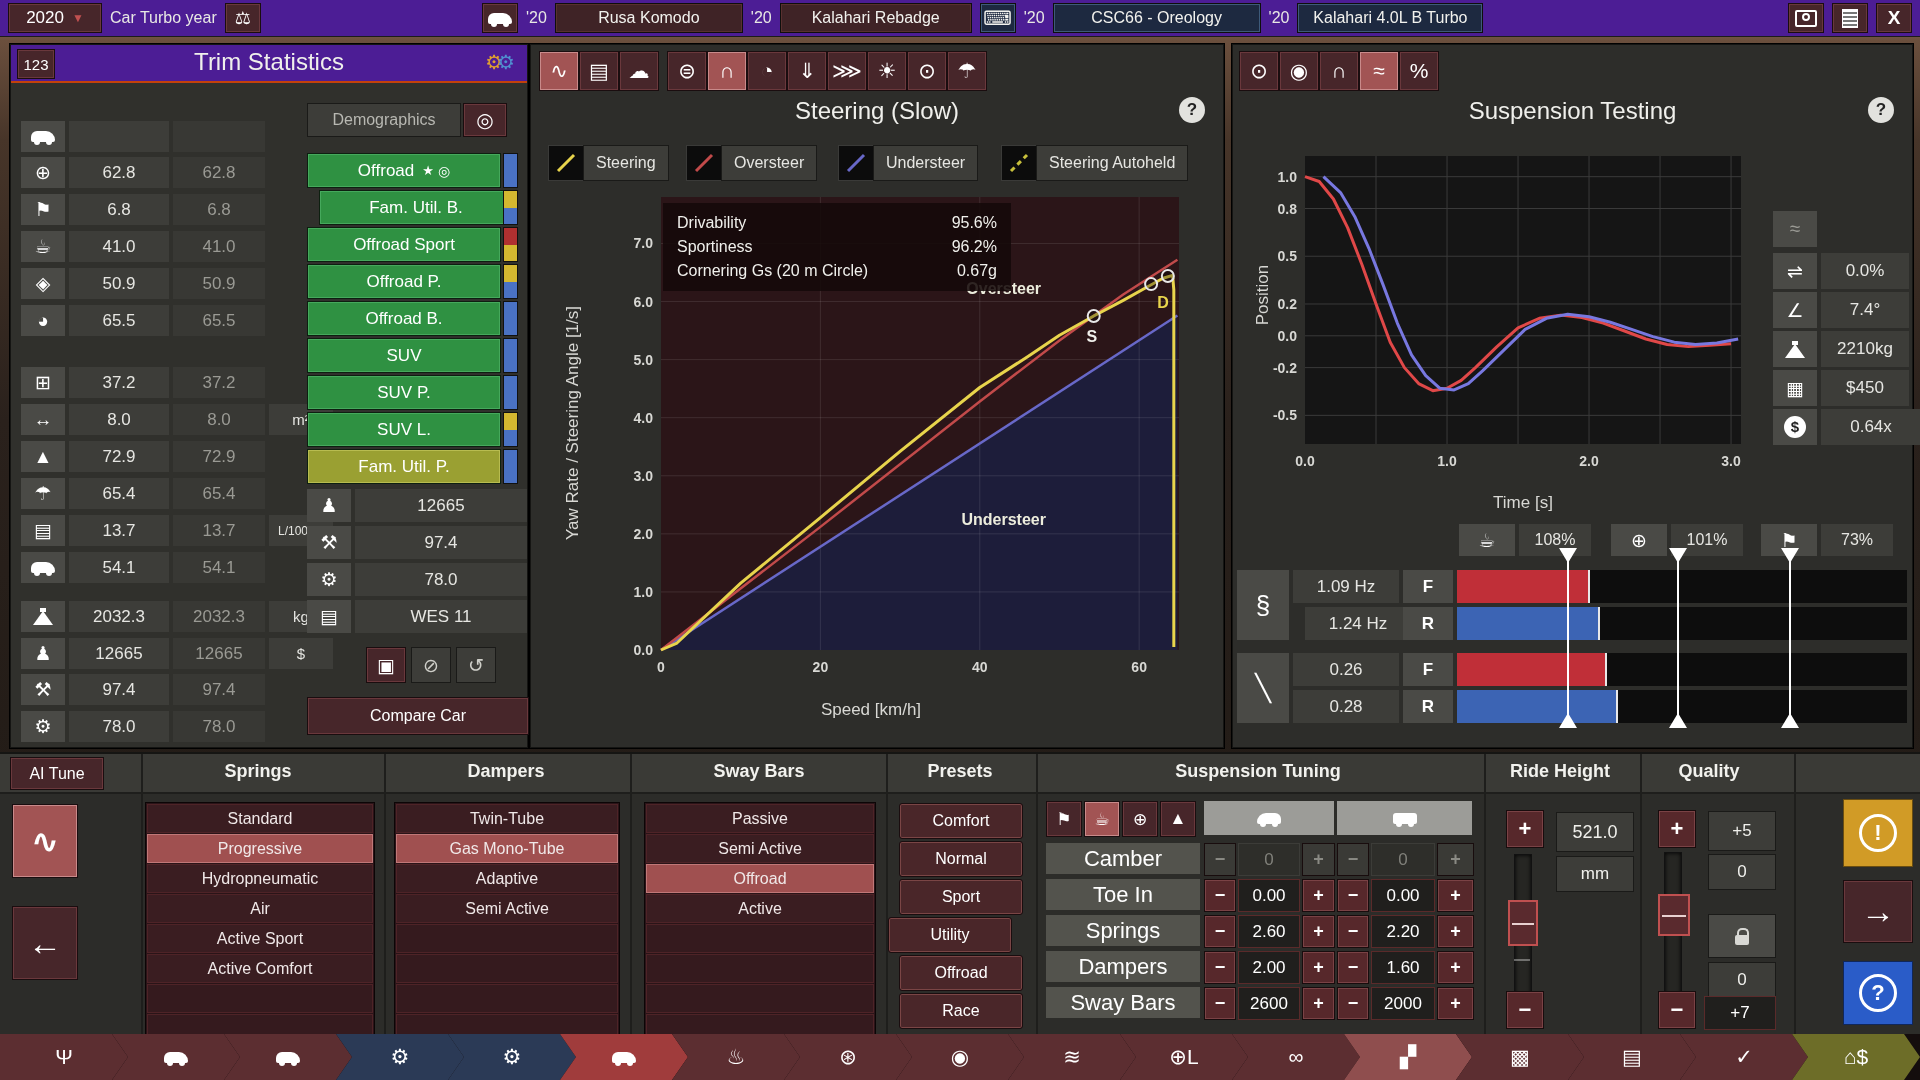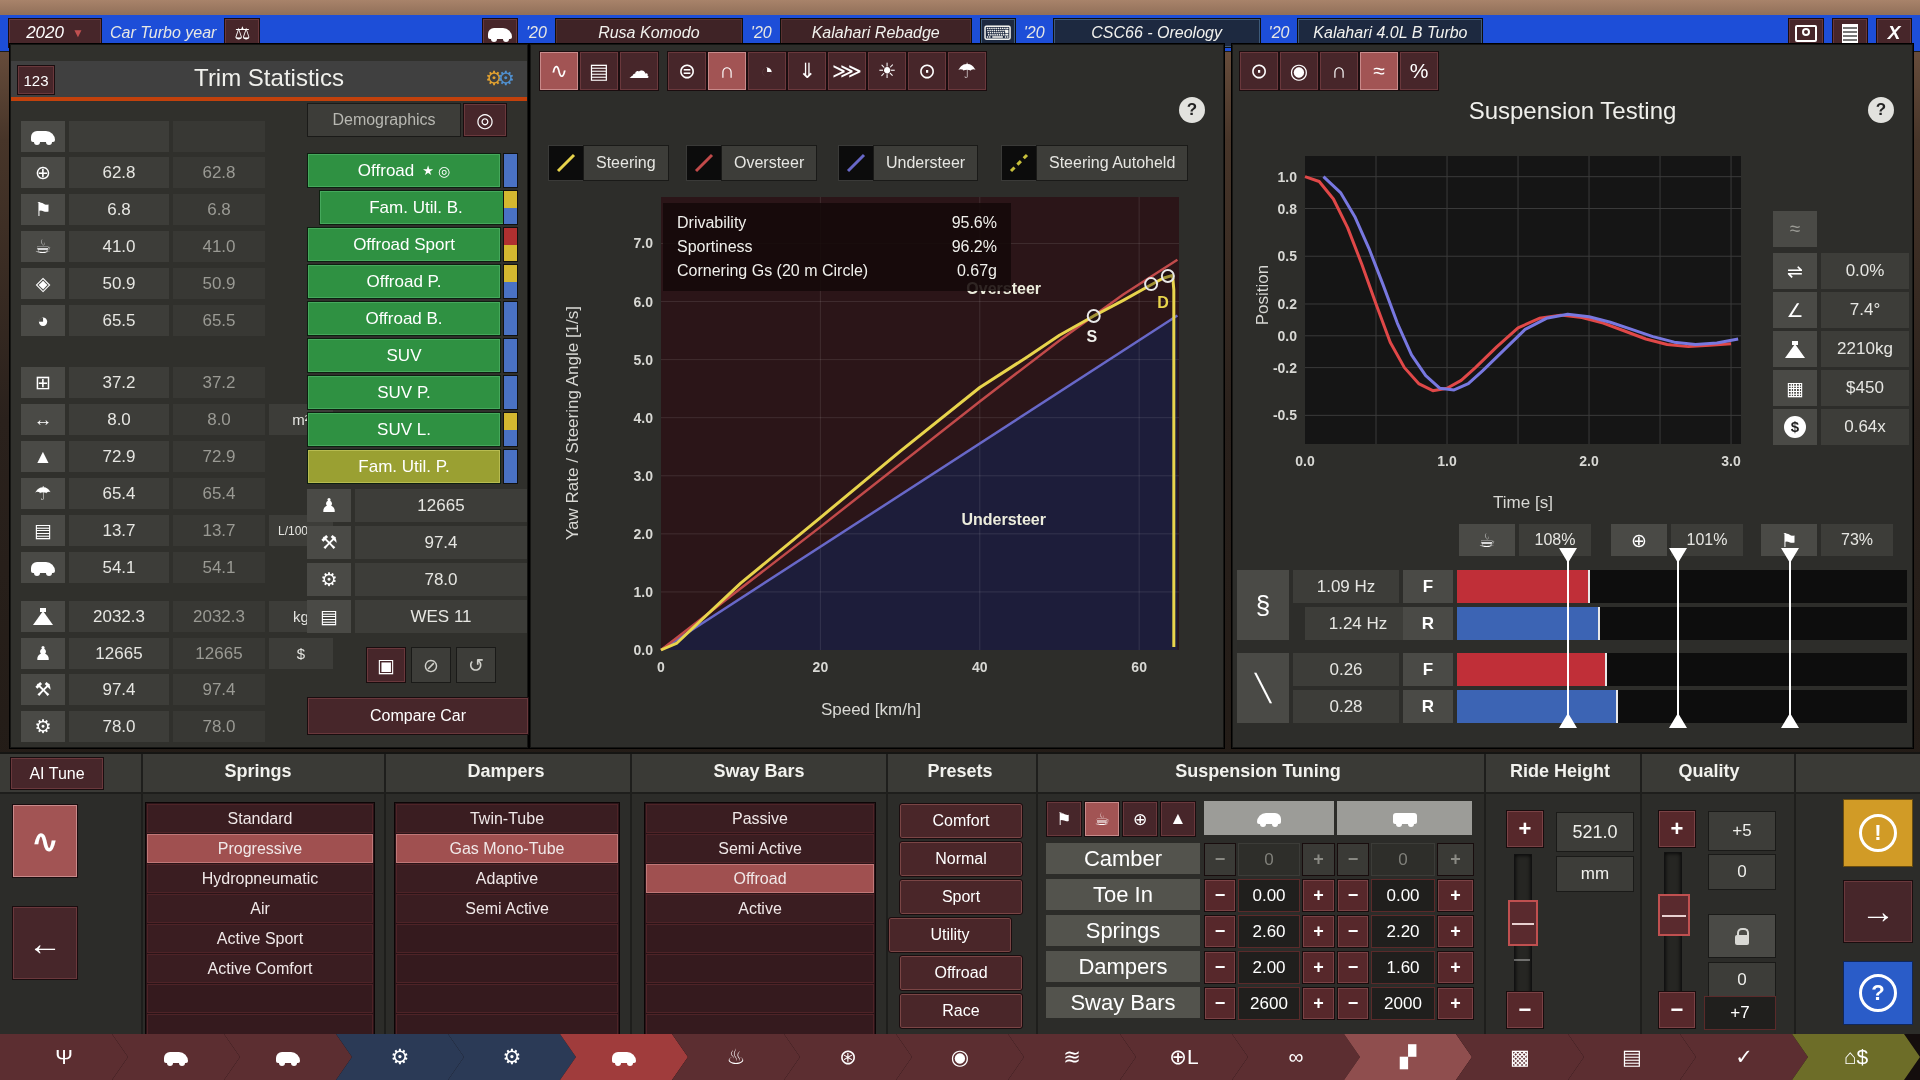--- a/index.html
+++ b/index.html
@@ -21,7 +21,7 @@
   .graybtn{background:#3d3d39;border:1px solid #1a1a18;display:flex;align-items:center;justify-content:center;color:#cfcfc9;}
   .helpbtn{width:26px;height:26px;border-radius:50%;background:#e2e2de;color:#222;font-weight:bold;font-size:17px;display:flex;align-items:center;justify-content:center;}
   
-  #topbar{position:absolute;left:0;top:15px;width:1920px;height:36px;background:#1d4ed8;border-bottom:1px solid #1c1c1a;font-style:italic;}
+  #topbar{position:absolute;left:0;top:0;width:1920px;height:36px;background:#4c1d95;border-bottom:1px solid #1c1c1a;}
   .tbgroup{position:absolute;top:4px;display:flex;align-items:center;gap:8px;height:28px;}
   .slotbtn{height:28px;border:1px solid #0e0e0c;display:flex;align-items:center;justify-content:center;font-size:16px;color:#f2f2ee;}
   .slot-red{background:#3f2326;box-shadow:inset 0 0 0 1px #59302f;}

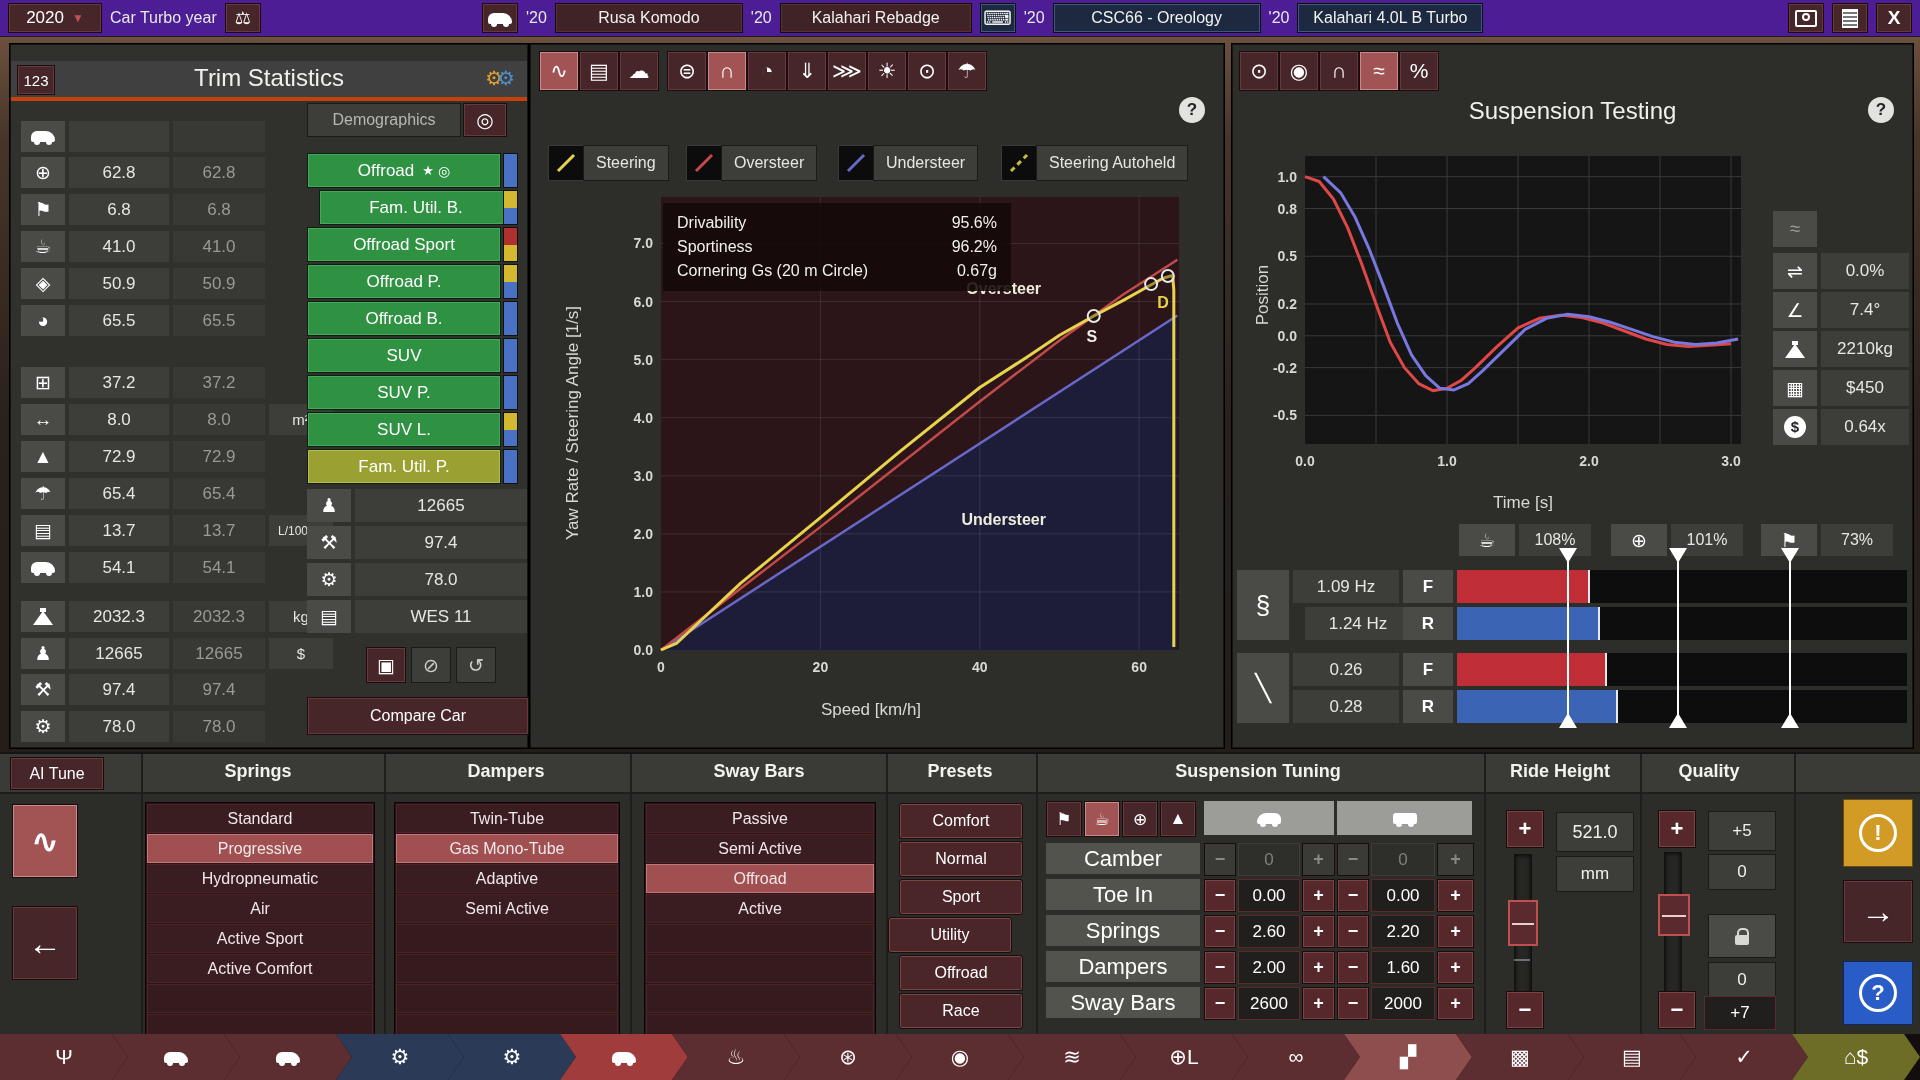--- a/index.html
+++ b/index.html
@@ -10,7 +10,7 @@
   }
   .abs{position:absolute;}
   .panel{position:absolute;background:#30302c;border:1px solid #151513;box-shadow:0 0 0 1px #000;}
-  .phead{position:absolute;left:0;top:16px;right:0;height:36px;background:#404040;border-bottom:4px solid #c2410c;}
+  .phead{position:absolute;left:0;top:0;right:0;height:36px;background:#4c1d95;border-bottom:2px solid #c2410c;}
   .ptitle{font-size:24px;color:#f0f0ec;text-align:center;}
   .cell{position:absolute;background:#3d3d39;display:flex;align-items:center;justify-content:center;font-size:17px;color:#ececе8;}
   .cell{color:#ececе8;}

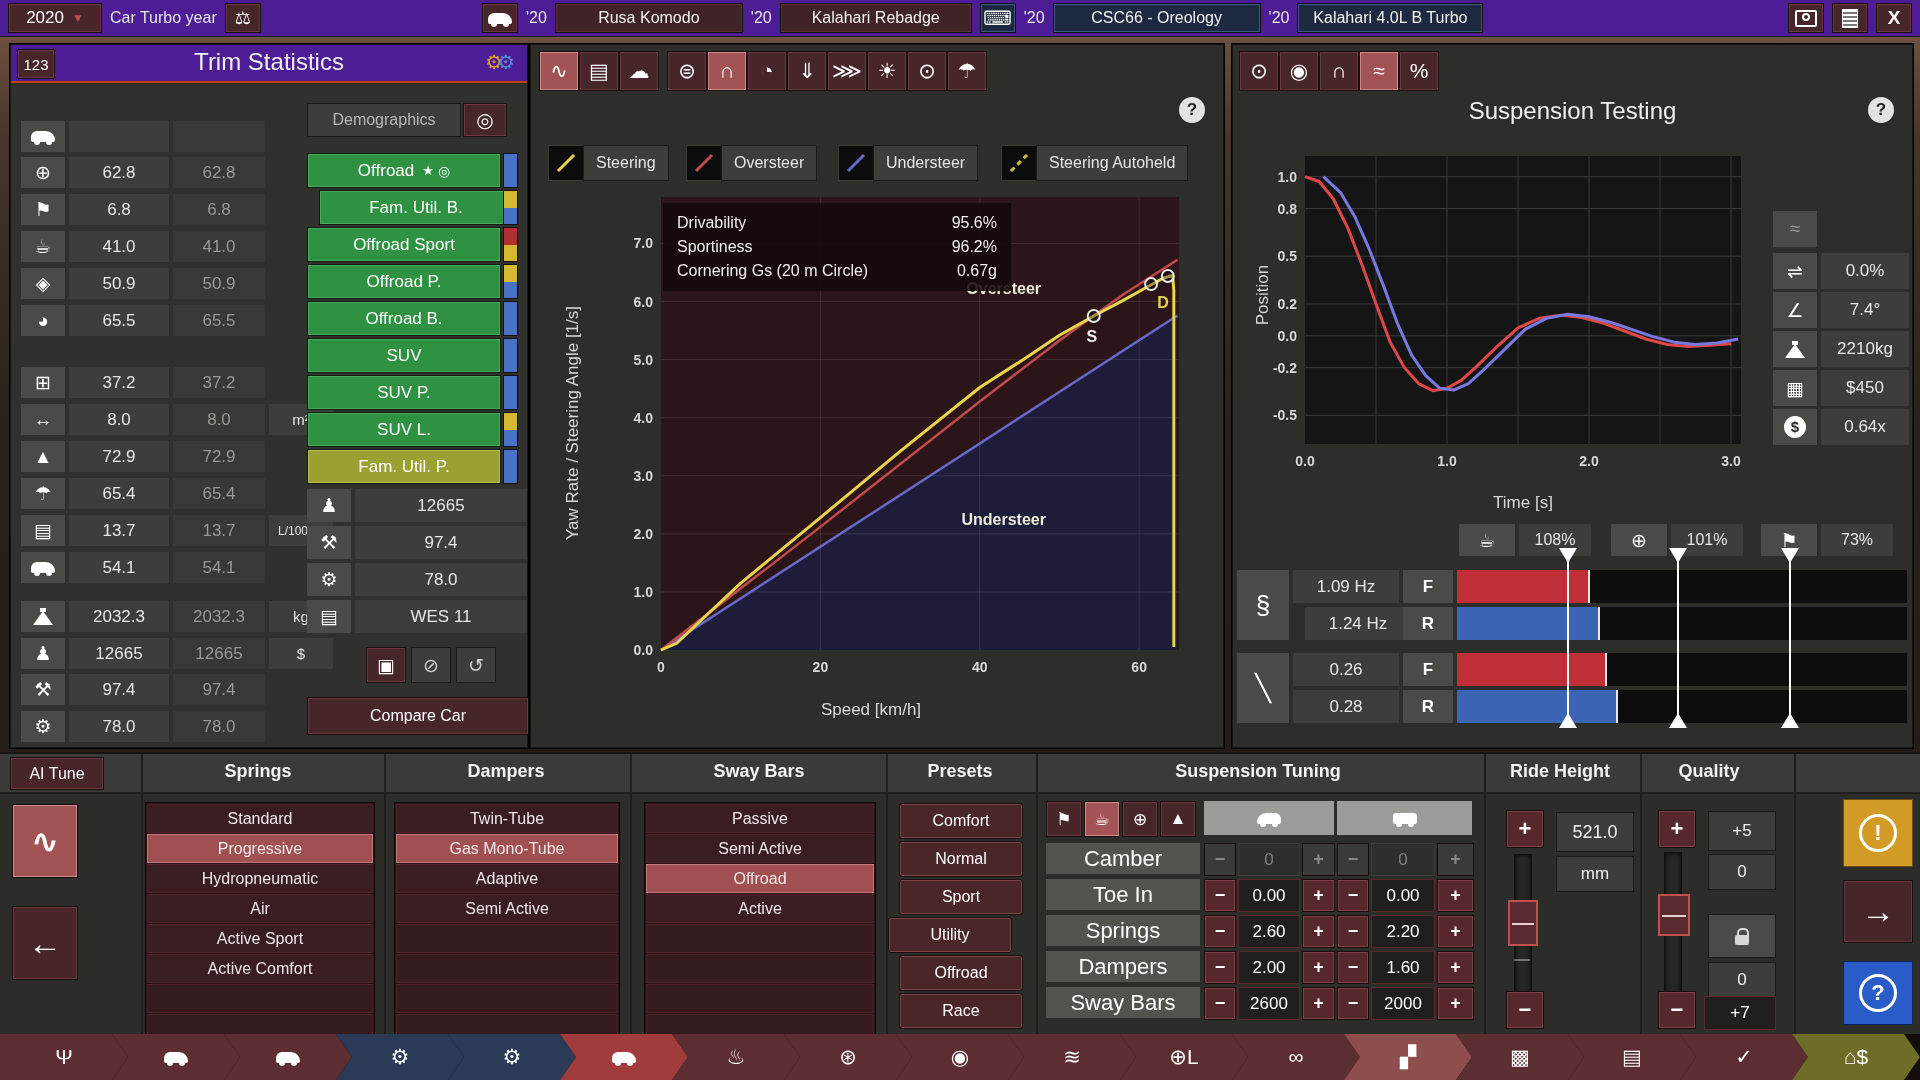--- a/index.html
+++ b/index.html
@@ -347,6 +347,7 @@
           <span style="font-size: 21px;">☂</span>
         </div>
       </div>
+    <div class="ptitle abs" style="left:0;right:0;top:52px;">Steering (Slow)</div>
     <div class="helpbtn abs" style="right:18px;top:52px;">?</div>
     <div id="steer-legend">
         <div class="leg-sample" style="left: 17px; top: 100px; width: 34px; height: 34px;">

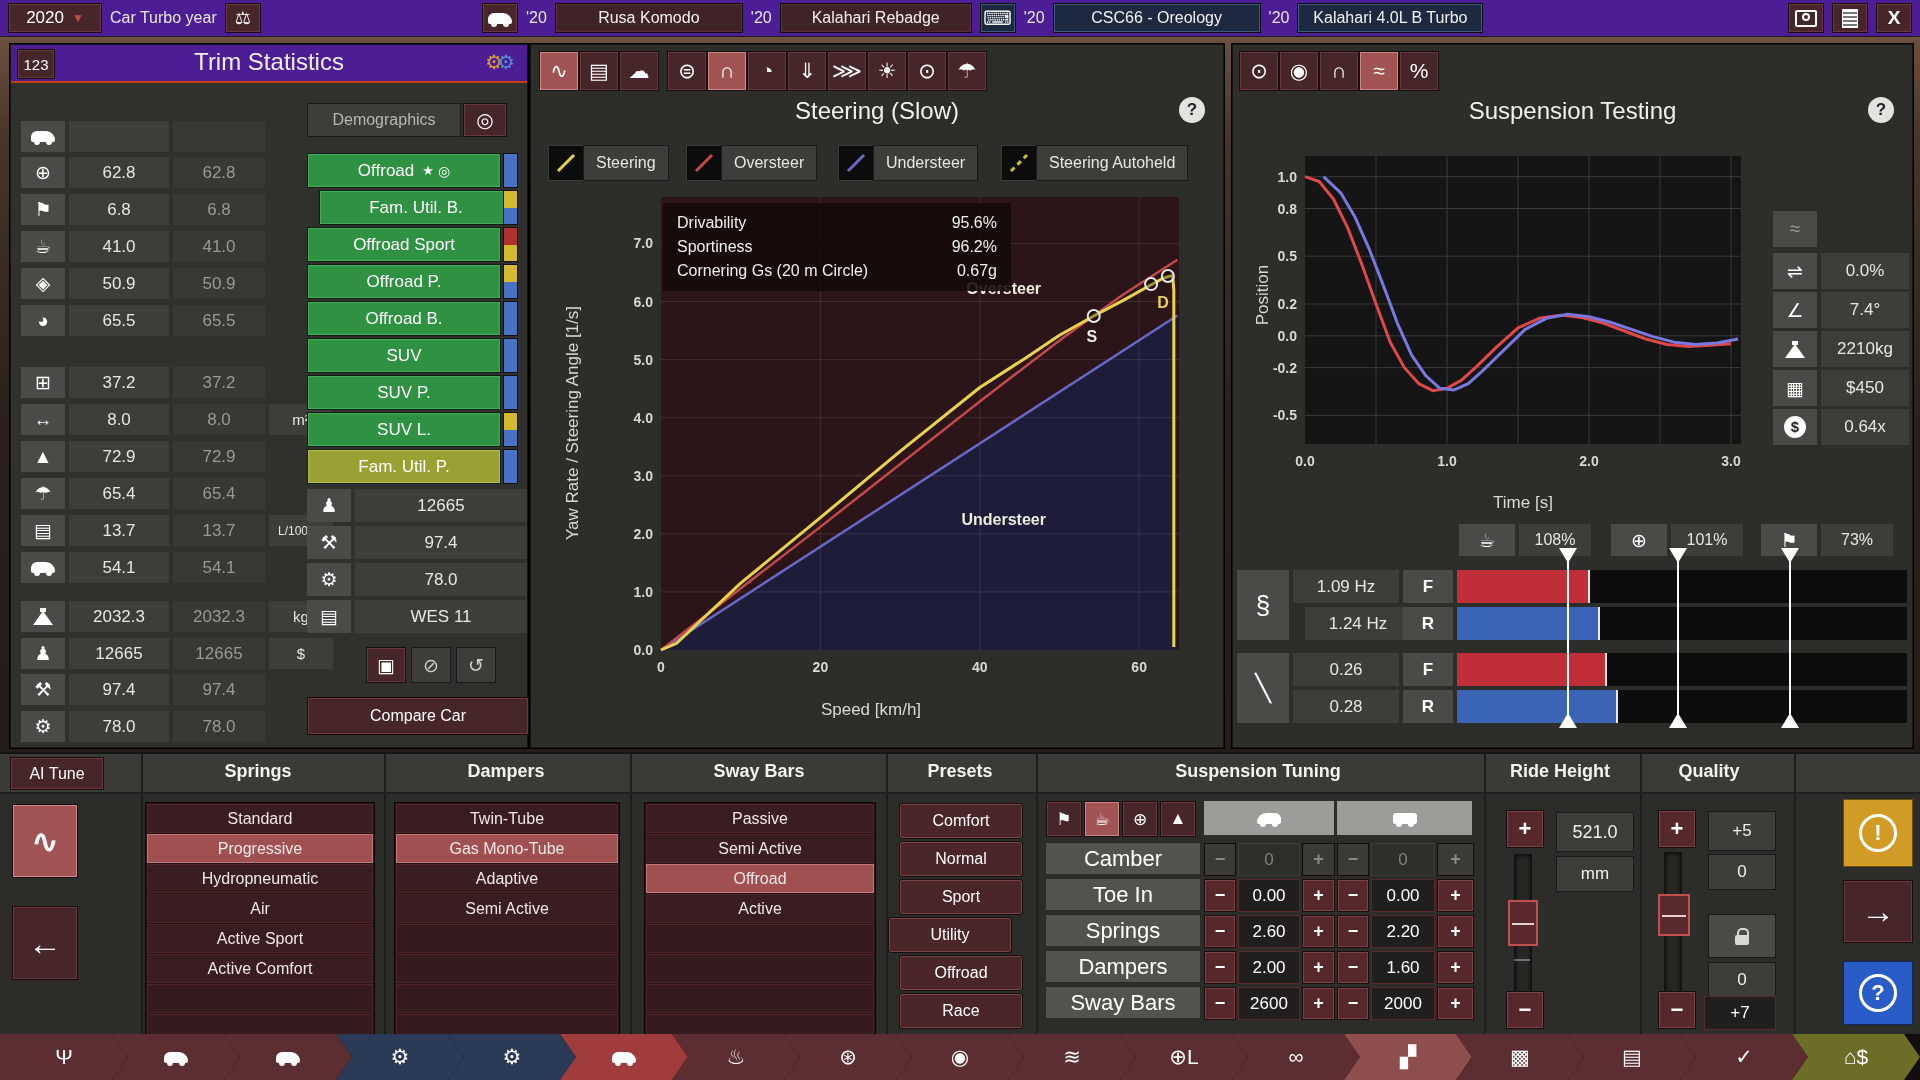--- a/index.html
+++ b/index.html
@@ -503,7 +503,7 @@
         <div class="cell icon-cell abs" style="left: 540px; top: 364px; width: 44px; height: 36px;">
           <span class="coin">$</span>
         </div>
-        <div class="cell abs" style="left: 588px; top: 364px; width: 88px; height: 36px;">0.64x</div>
+        <div class="cell abs" style="left: 588px; top: 364px; width: 100px; height: 36px;">0.64x</div>
       </div>
     <div id="susp-gauges">
         <div class="cell icon-cell abs" style="left: 226px; top: 479px; width: 56px; height: 32px;">

